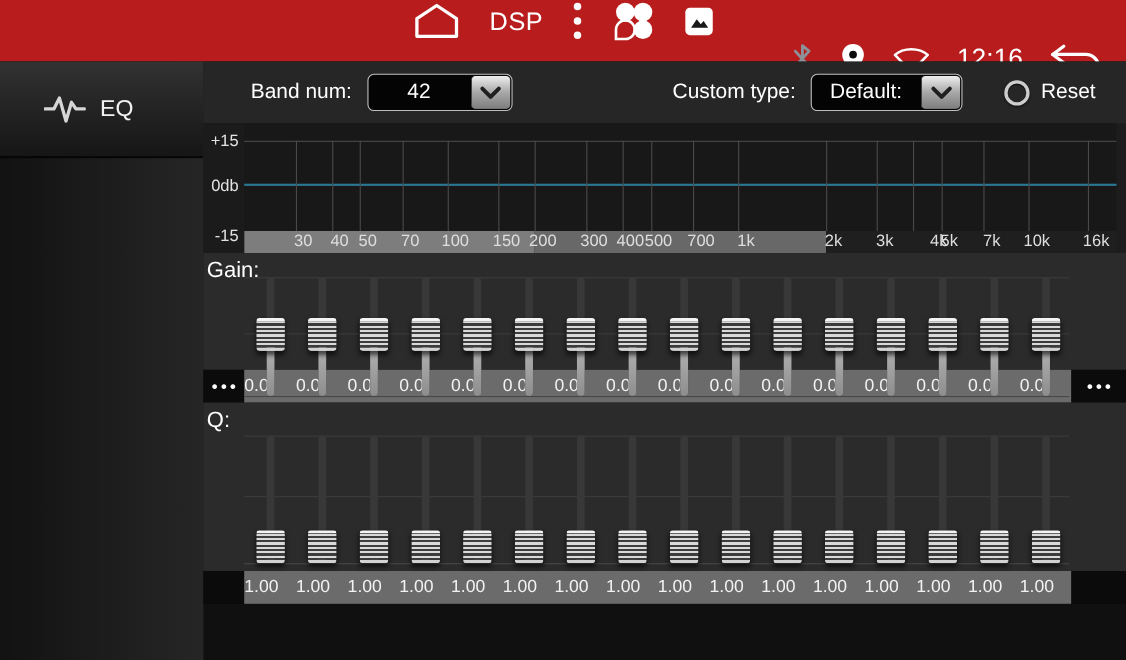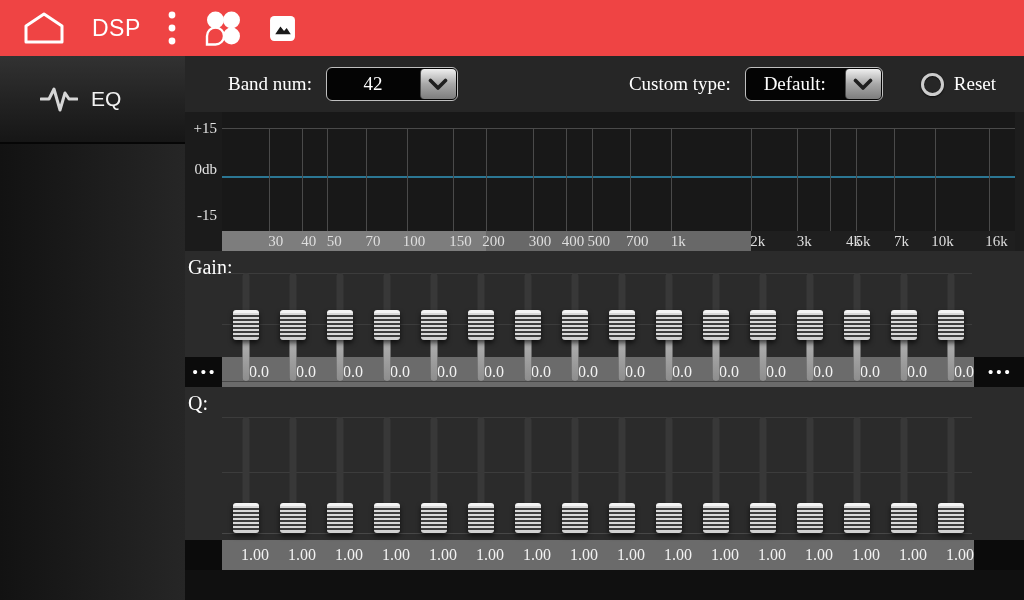--- a/index.html
+++ b/index.html
@@ -7,7 +7,7 @@
     font-family:"Liberation Sans","DejaVu Sans",sans-serif; -webkit-font-smoothing:antialiased; }
 
   
-  .topbar { height:56px; background:#ef4444; display:flex; align-items:center; padding:0 22px; }
+  .topbar { height:56px; background:#b91c1c; display:flex; align-items:center; padding:0 22px;flex-direction:column; }
   .tb-left { display:flex; align-items:center; gap:26px; }
   .tb-right { margin-left:auto; display:flex; align-items:center; gap:24px; }
   .tb-title { color:#fff; font-size:23px; letter-spacing:.5px; }

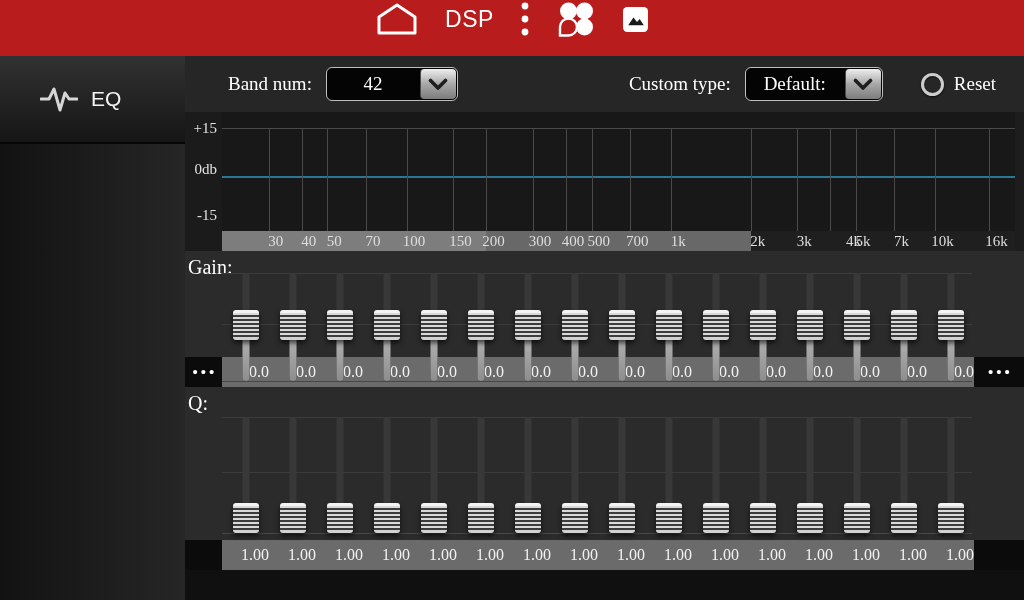--- a/index.html
+++ b/index.html
@@ -113,6 +113,31 @@
       <svg width="27" height="27" viewBox="0 0 26 26">
           <rect x="1" y="1" width="24" height="24" rx="4" fill="#fff"></rect>
           <path d="M6 18.5 L11 11 L14.5 15.5 L17 12.5 L21 18.5 Z" fill="#1a1a1a"></path>
+        </svg>
+    </span>
+  </div>
+  <div class="tb-right">
+    <span class="tb-icon">
+      <svg width="21" height="31" viewBox="0 0 21 31">
+          <path d="M4 8.5 L16.5 22.5 L10.5 27.5 V3.5 L16.5 8.5 L4 22.5" stroke="#8b9196" stroke-width="2.6" fill="none" stroke-linejoin="round" stroke-linecap="round"></path>
+        </svg>
+    </span>
+    <span class="tb-icon">
+      <svg width="23" height="29" viewBox="0 0 22 28">
+          <path d="M11 1 C5.5 1 1.5 5.2 1.5 10.3 C1.5 17 11 27 11 27 C11 27 20.5 17 20.5 10.3 C20.5 5.2 16.5 1 11 1 Z" fill="#fff"></path>
+          <circle cx="11" cy="10.2" r="3.4" fill="#0a0a0a"></circle>
+        </svg>
+    </span>
+    <span class="tb-icon">
+      <svg width="35" height="27" viewBox="0 0 34 26">
+          <path d="M2.5 9.5 C10 2.8 24 2.8 31.5 9.5 L17 24.5 Z" fill="none" stroke="#fff" stroke-width="2.3" stroke-linejoin="round"></path>
+        </svg>
+    </span>
+    <span class="tb-time">12:16</span>
+    <span class="tb-icon">
+      <svg width="48" height="30" viewBox="0 0 48 30">
+          <path d="M13 3 L3 10.5 L13 18" fill="none" stroke="#fff" stroke-width="3" stroke-linecap="round" stroke-linejoin="round"></path>
+          <path d="M3 10.5 H33 C39.5 10.5 44.5 15.5 44.5 21.5 V27" fill="none" stroke="#fff" stroke-width="3" stroke-linecap="round"></path>
         </svg>
     </span>
   </div>

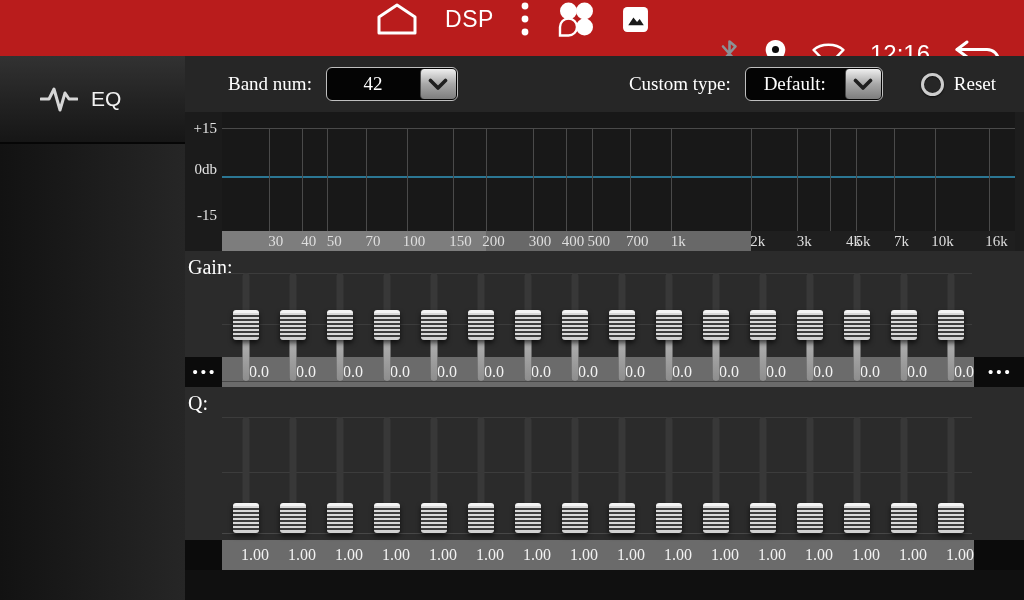--- a/index.html
+++ b/index.html
@@ -23,7 +23,7 @@
   .side-label { color:#f2f2f2; font-size:21px; }
   .side-rest { flex:1; background:linear-gradient(90deg,#121212,#262626); }
 
-  .content { flex:1; display:flex; flex-direction:column; background:#262626;font-family:Liberation Serif, serif; }
+  .content { flex:1; display:flex; flex-direction:column; background:#262626; }
 
   
   .controls { height:56px; display:flex; align-items:center; padding:0 28px 0 43px; background:#262626; }

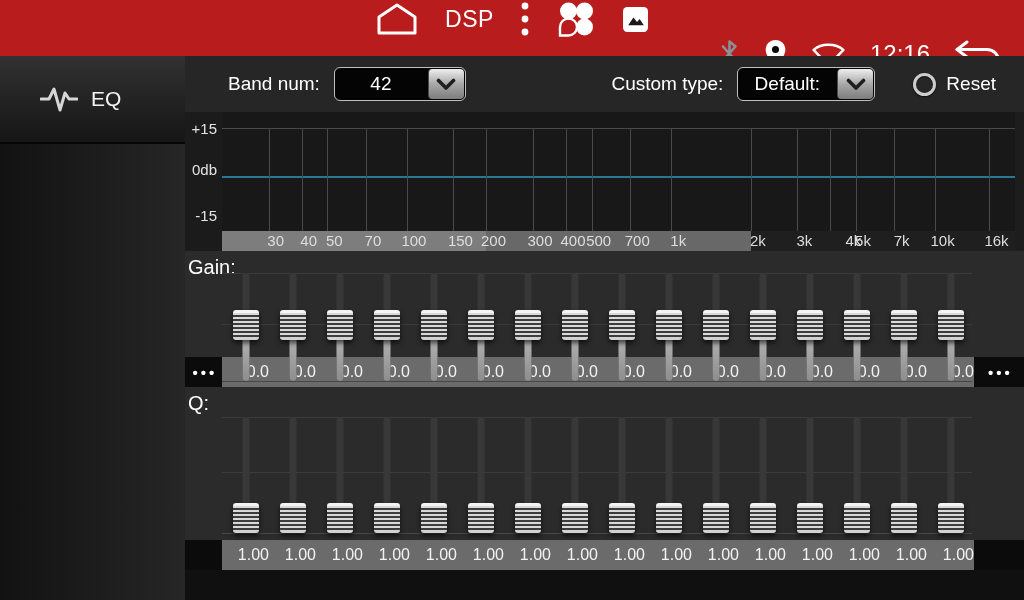--- a/index.html
+++ b/index.html
@@ -41,7 +41,7 @@
     box-shadow:0 1px 2px rgba(0,0,0,.7), inset 0 1px 1px rgba(0,0,0,.6); }
 
   
-  .graph { height:139px; background:#1d1d1d; display:flex; }
+  .graph { height:118px; background:#1d1d1d; display:flex; }
   .ylabels { width:37px; position:relative; background:#1b1b1b; }
   .ylab { position:absolute; right:5px; transform:translateY(-50%); color:#e3e3e3; font-size:15px; }
   .plot { width:793px; position:relative; background:#181818; }

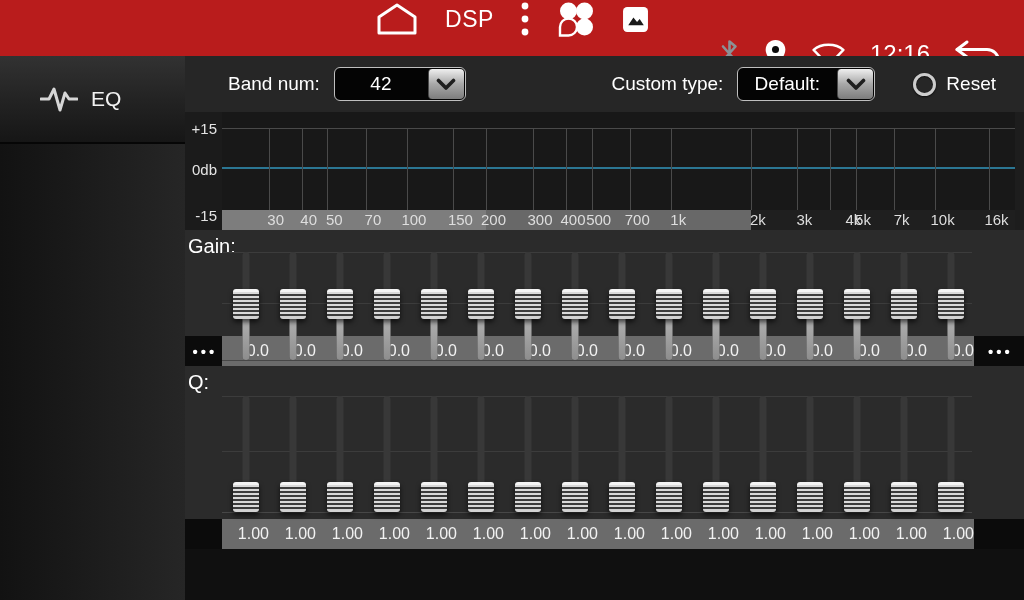--- a/index.html
+++ b/index.html
@@ -80,7 +80,7 @@
   .more.r { width:50px; }
   .endcap { width:37px; background:#0b0b0b; } .endcap.r { width:50px; }
   .vals { width:752px; background:#6b6b6b; display:flex; }
-  .vcell { width:47px; text-align:right; line-height:30px; font-size:16px; color:#f2f2f2; }
+  .vcell { width:47px; text-align:left; line-height:30px; font-size:16px; color:#f2f2f2; }
   .bottom-fill { flex:1; background:#101010; }
 </style>
 </head>

